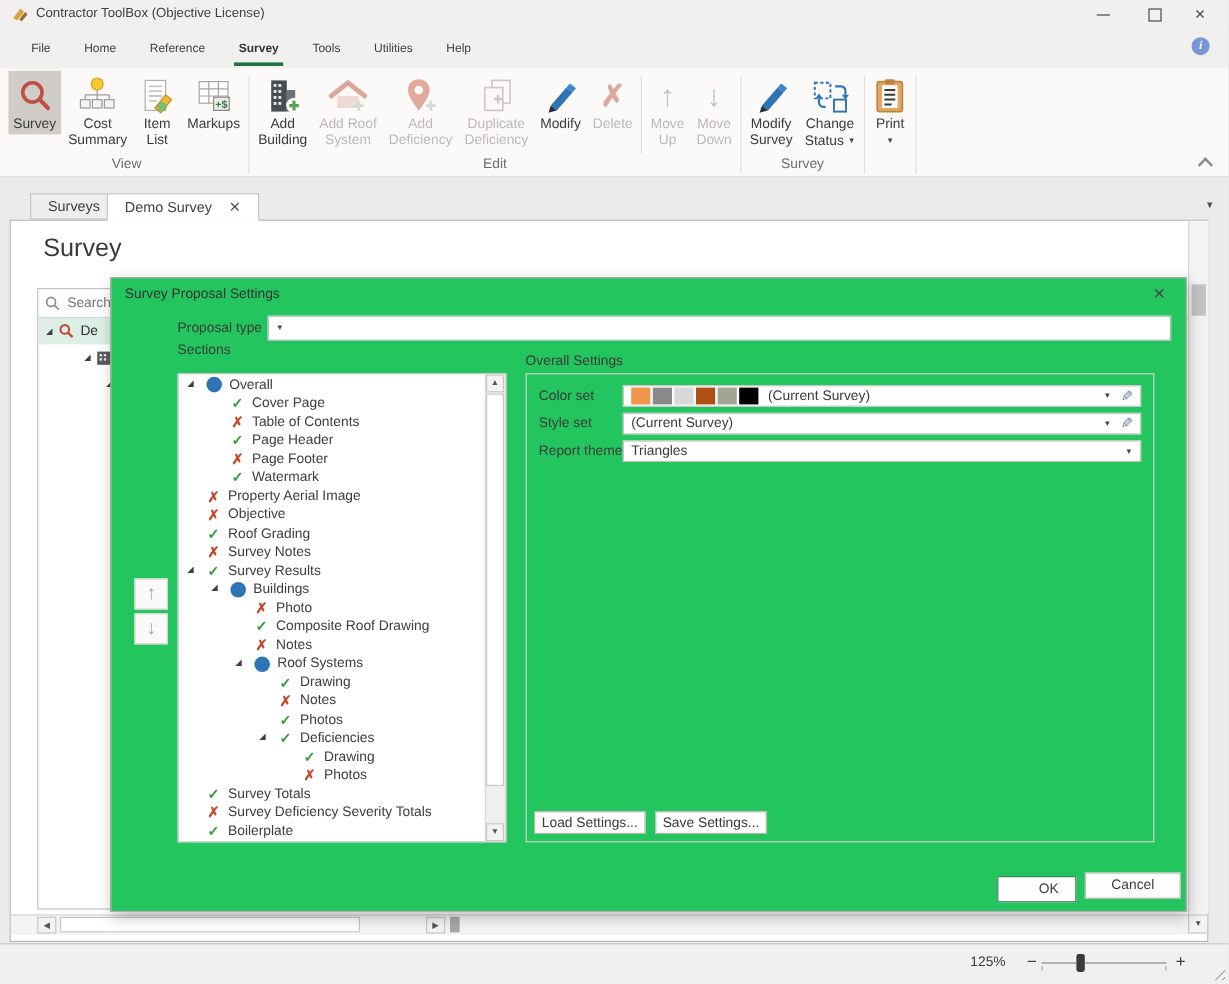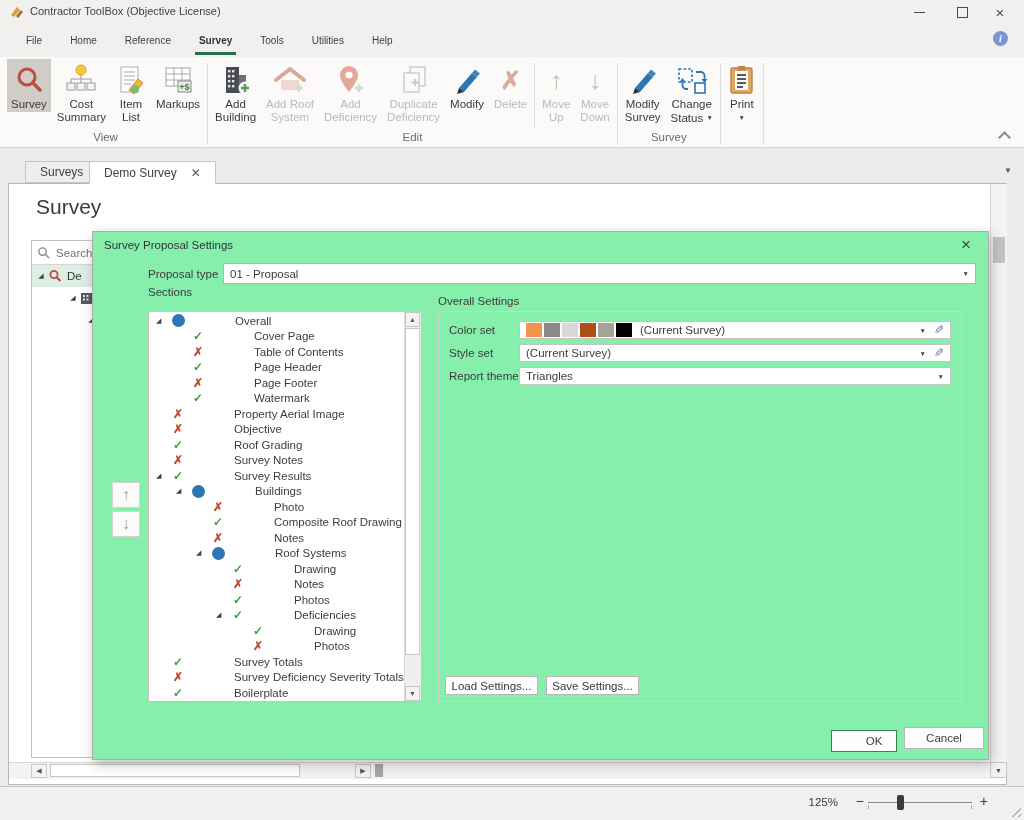--- a/index.html
+++ b/index.html
@@ -57,7 +57,7 @@
   .vscroll{position:absolute;left:981px;top:0px;width:17px;height:578px;background:#f4f3f1;border-left:1px solid #d8d6d4;box-sizing:border-box;}
   .vthumb{position:absolute;left:2px;top:53px;width:12px;height:26px;background:#c6c4c2;}
   
-  .dialog{position:absolute;left:92px;top:83px;width:897px;height:529px;background:#86efac;border:1px solid #aeacaa;box-sizing:border-box;box-shadow:2px 4px 12px rgba(0,0,0,.25);z-index:10;font-size:11.5px;color:#3b3b3b;}
+  .dialog{position:absolute;left:92px;top:83px;width:897px;height:529px;background:#22c55e;border:1px solid #aeacaa;box-sizing:border-box;box-shadow:2px 4px 12px rgba(0,0,0,.25);z-index:10;font-size:11.5px;color:#3b3b3b;}
   .dtitle{position:absolute;left:11px;top:7px;font-size:11.5px;color:#333;}
   .dclose{position:absolute;right:17px;top:3px;font-size:17px;color:#444;}
   .dlabel{color:#3b3b3b;}

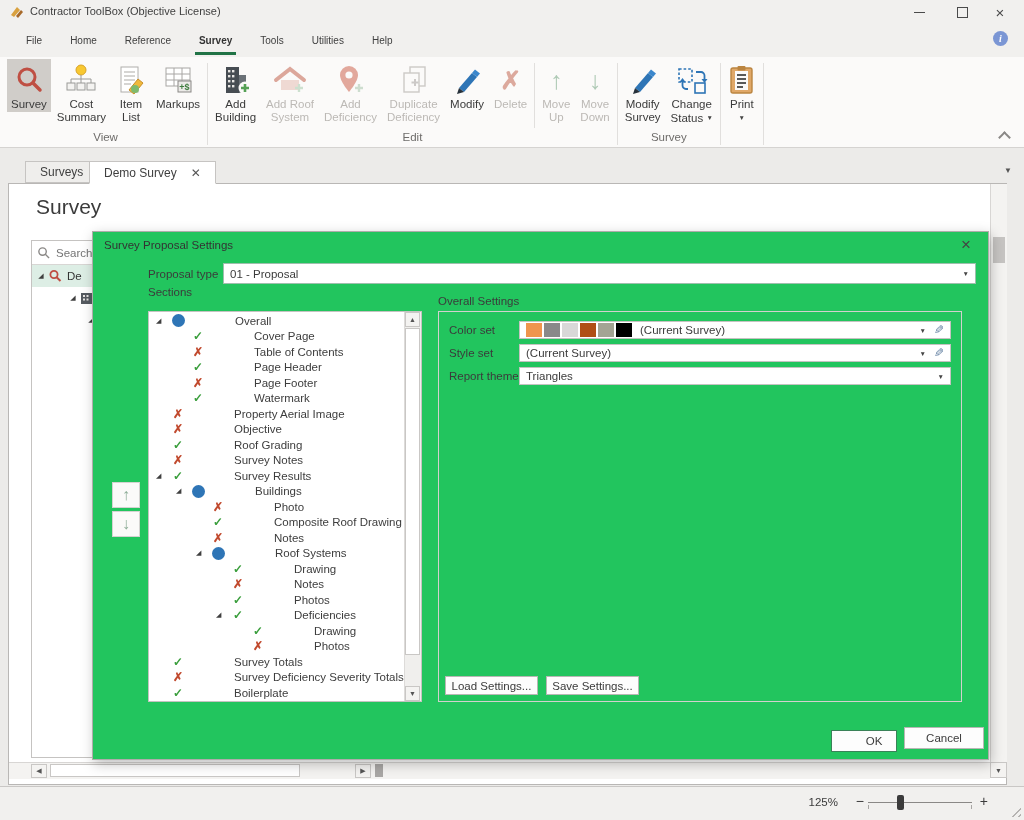--- a/index.html
+++ b/index.html
@@ -407,7 +407,6 @@
 
       <div class="dlabel proposal-label">Proposal type</div>
       <div class="combo proposal-combo">
-        <span class="val">01 - Proposal</span>
         <span class="caret">▼</span>
       </div>
 

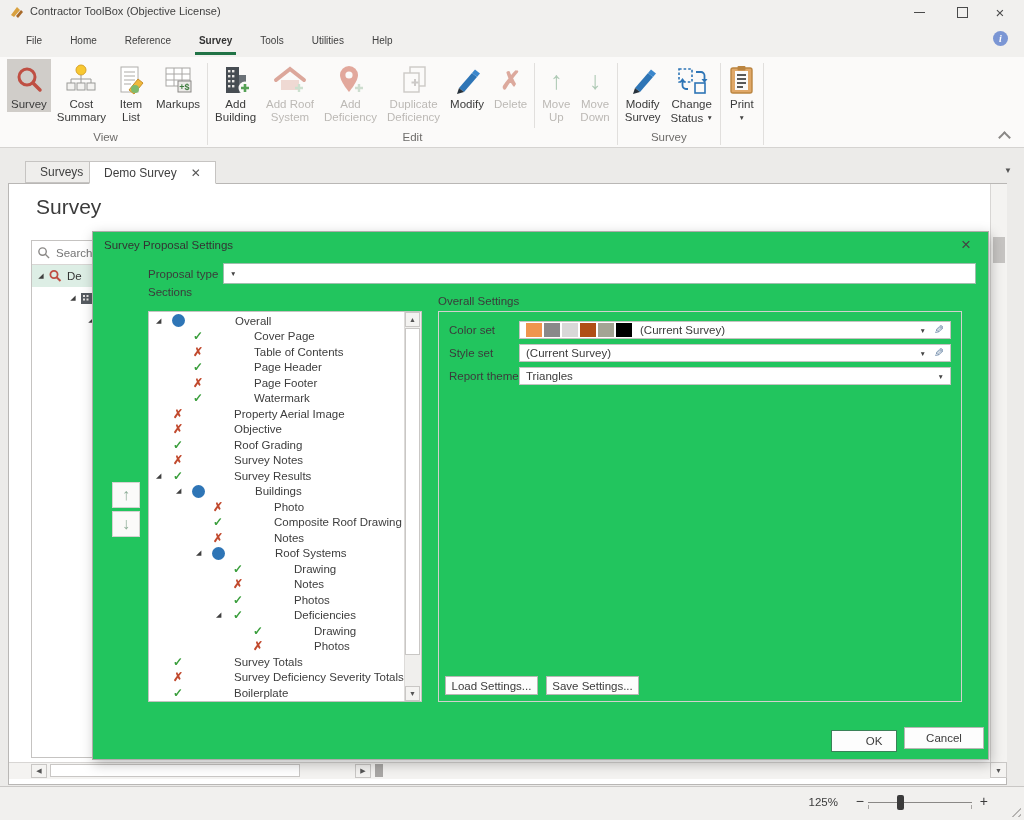--- a/index.html
+++ b/index.html
@@ -74,7 +74,7 @@
   .tico.check{color:#3a9e3c;}
   .tico.cross{color:#c14a2e;}
   .tico.node{flex:0 0 13px;width:13px;height:13px;background:#2e75b6;border-radius:50%;margin:0 6px 0 1px;}
-  .tlabel{color:#3d3d3d;margin-left:44px;}
+  .tlabel{color:#3d3d3d;}
   .tvscroll{position:absolute;right:0;top:0;bottom:0;width:16px;background:#f0efed;border-left:1px solid #dddbd9;}
   .tvthumb{position:absolute;left:0px;top:16px;width:15px;height:327px;background:#fff;border:1px solid #c9c7c5;box-sizing:border-box;}
   .updown{position:absolute;width:28px;height:26px;background:#fbfaf9;border:1px solid #d5d3d1;box-sizing:border-box;display:flex;align-items:center;justify-content:center;color:#8fae98;font-size:16px;font-weight:bold;}

